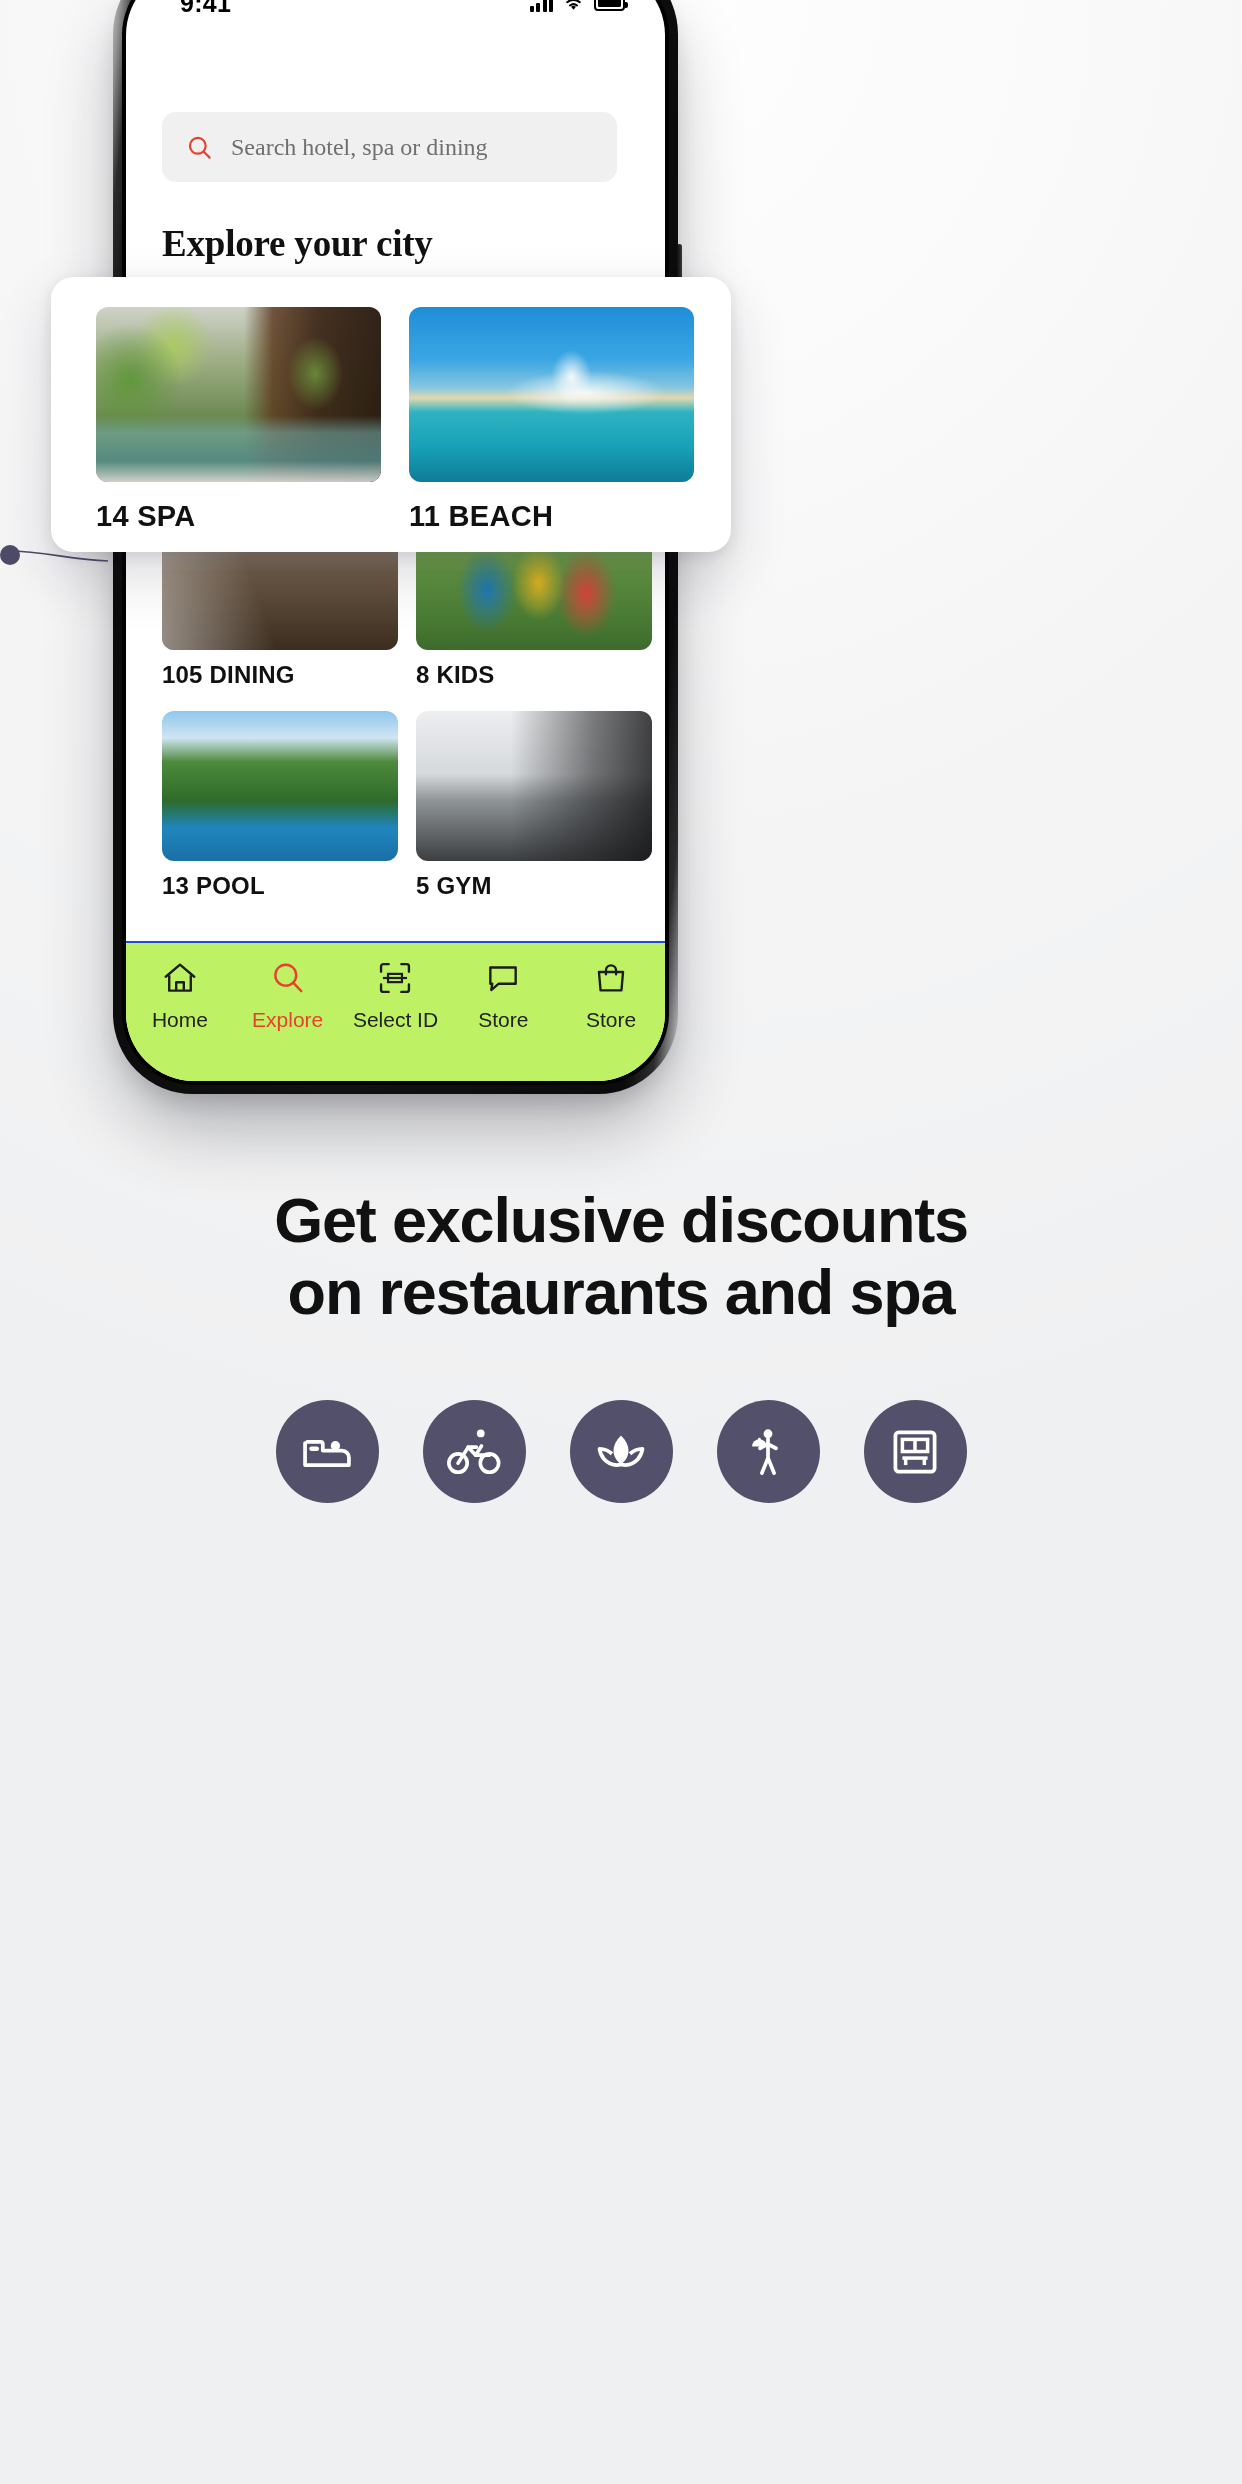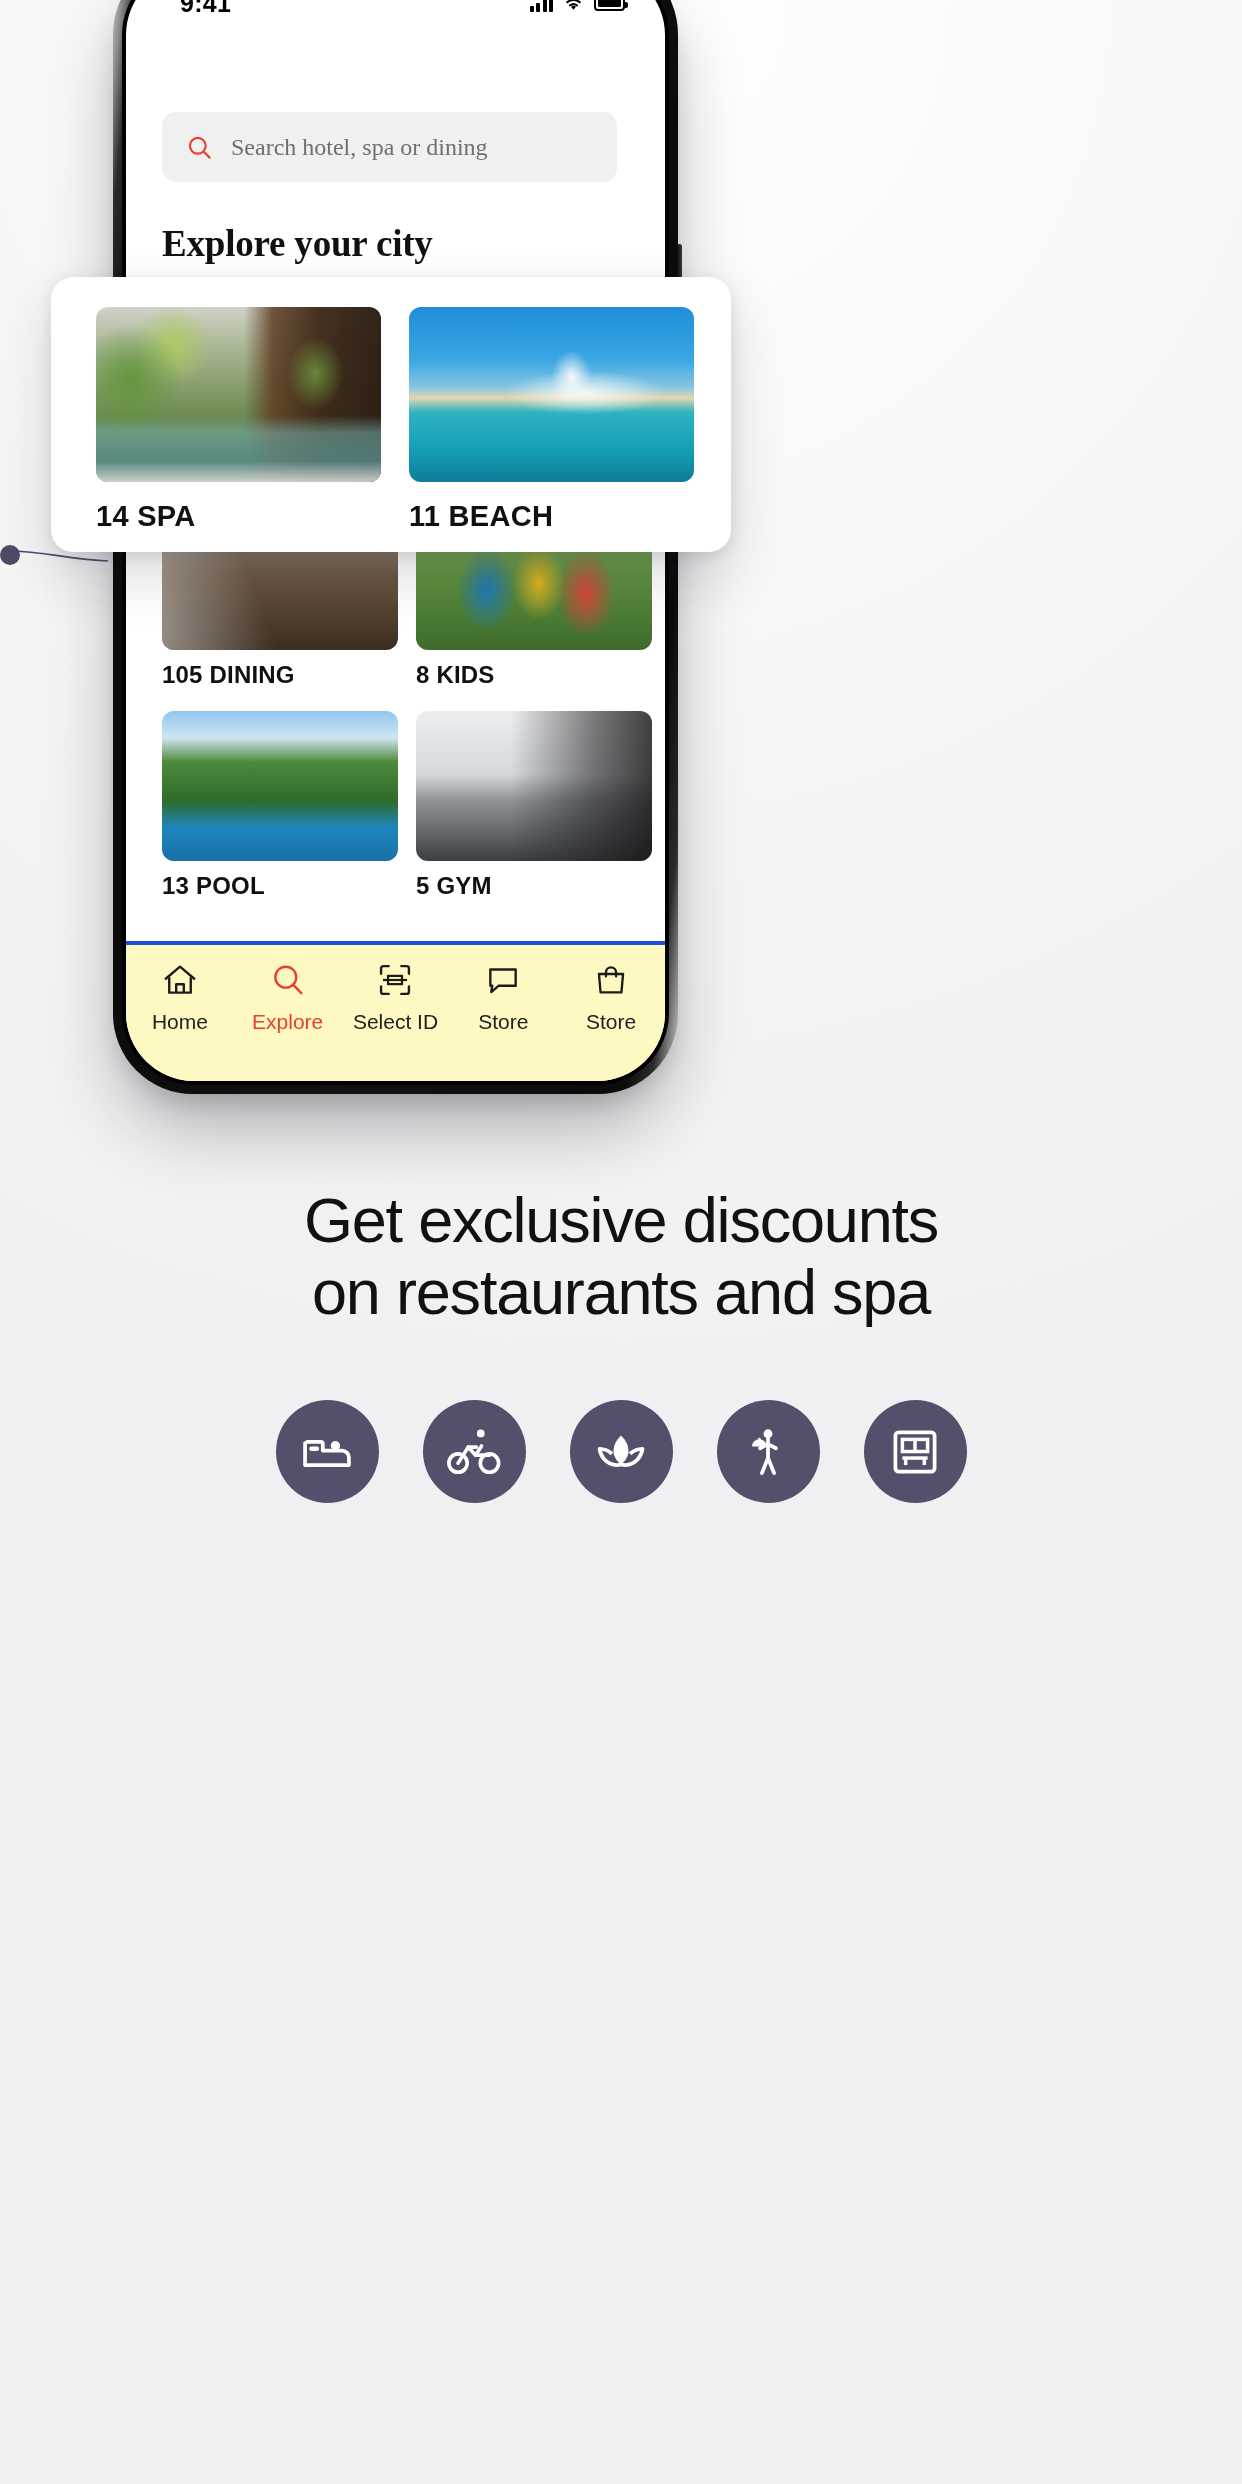--- a/index.html
+++ b/index.html
@@ -122,7 +122,7 @@
   
   .tabbar{
     position:absolute; left:0; right:0; bottom:0; height:140px;
-    background:#fef9c3; border-top:4px solid #1d4ed8;
+    background:#bef264; border-top:2px solid #1d4ed8;
     display:flex; align-items:flex-start; padding-top:16px;
   }
   .tab{ flex:1; display:flex; flex-direction:column; align-items:center; gap:11px; }

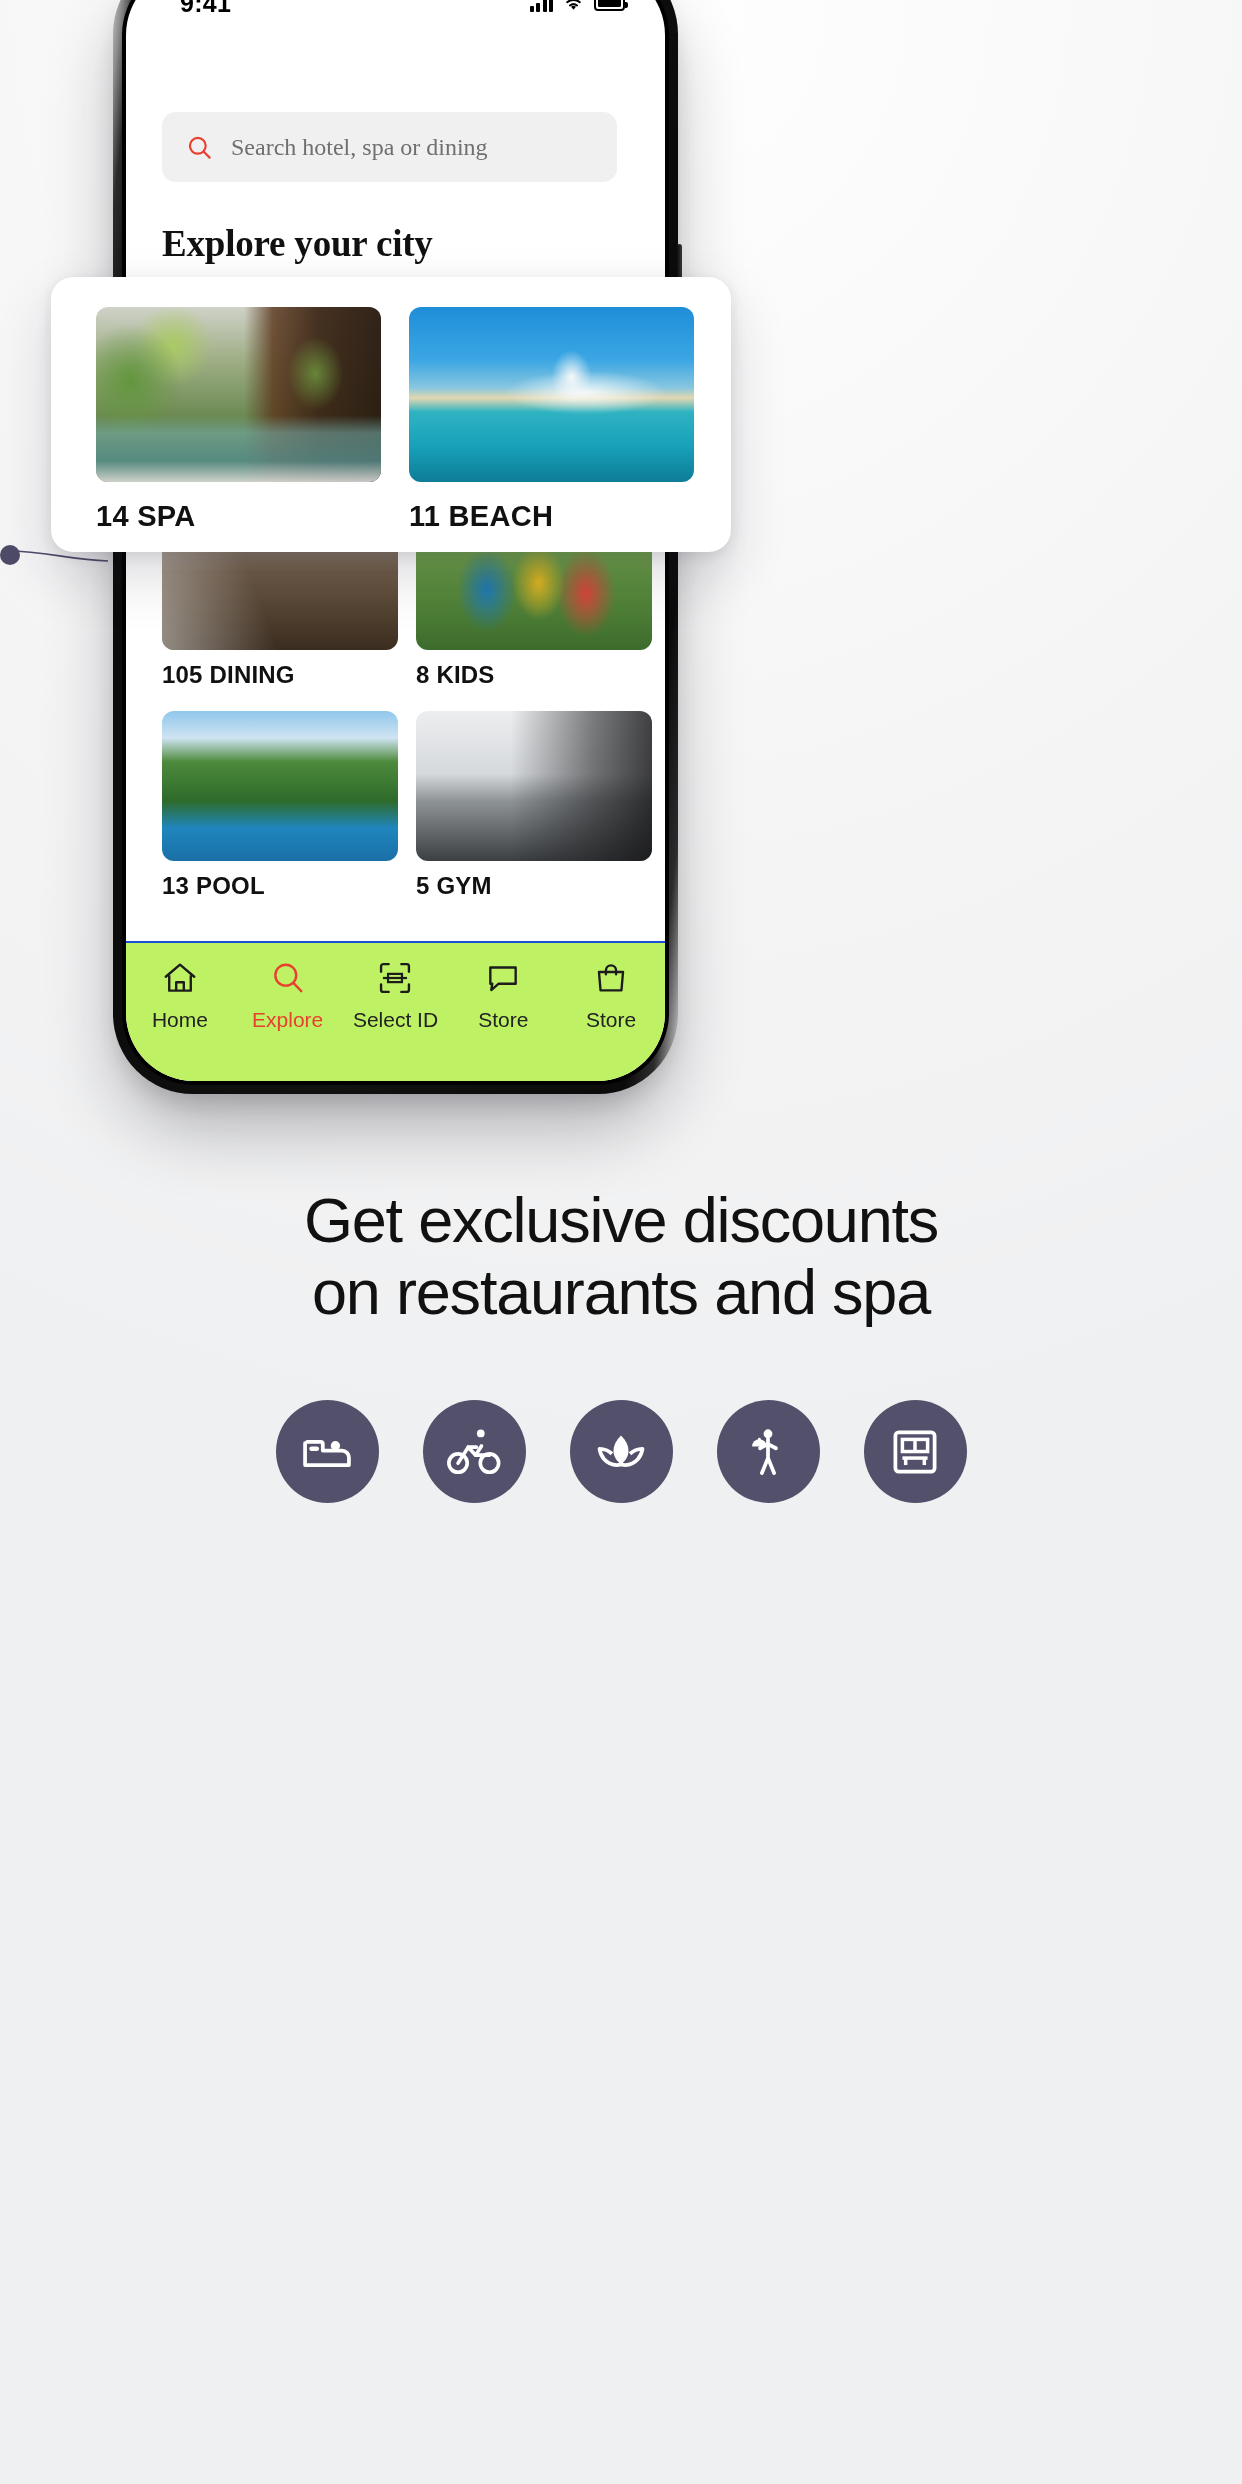--- a/index.html
+++ b/index.html
@@ -134,7 +134,7 @@
     position:absolute; left:0; right:0; top:1185px; text-align:center;
   }
   .promo h1{
-    font-size:63px; line-height:1.14; font-weight:400; color:#111;
+    font-size:63px; line-height:1.14; font-weight:700; color:#111;
     letter-spacing:-1.2px;
   }
   .circles{

